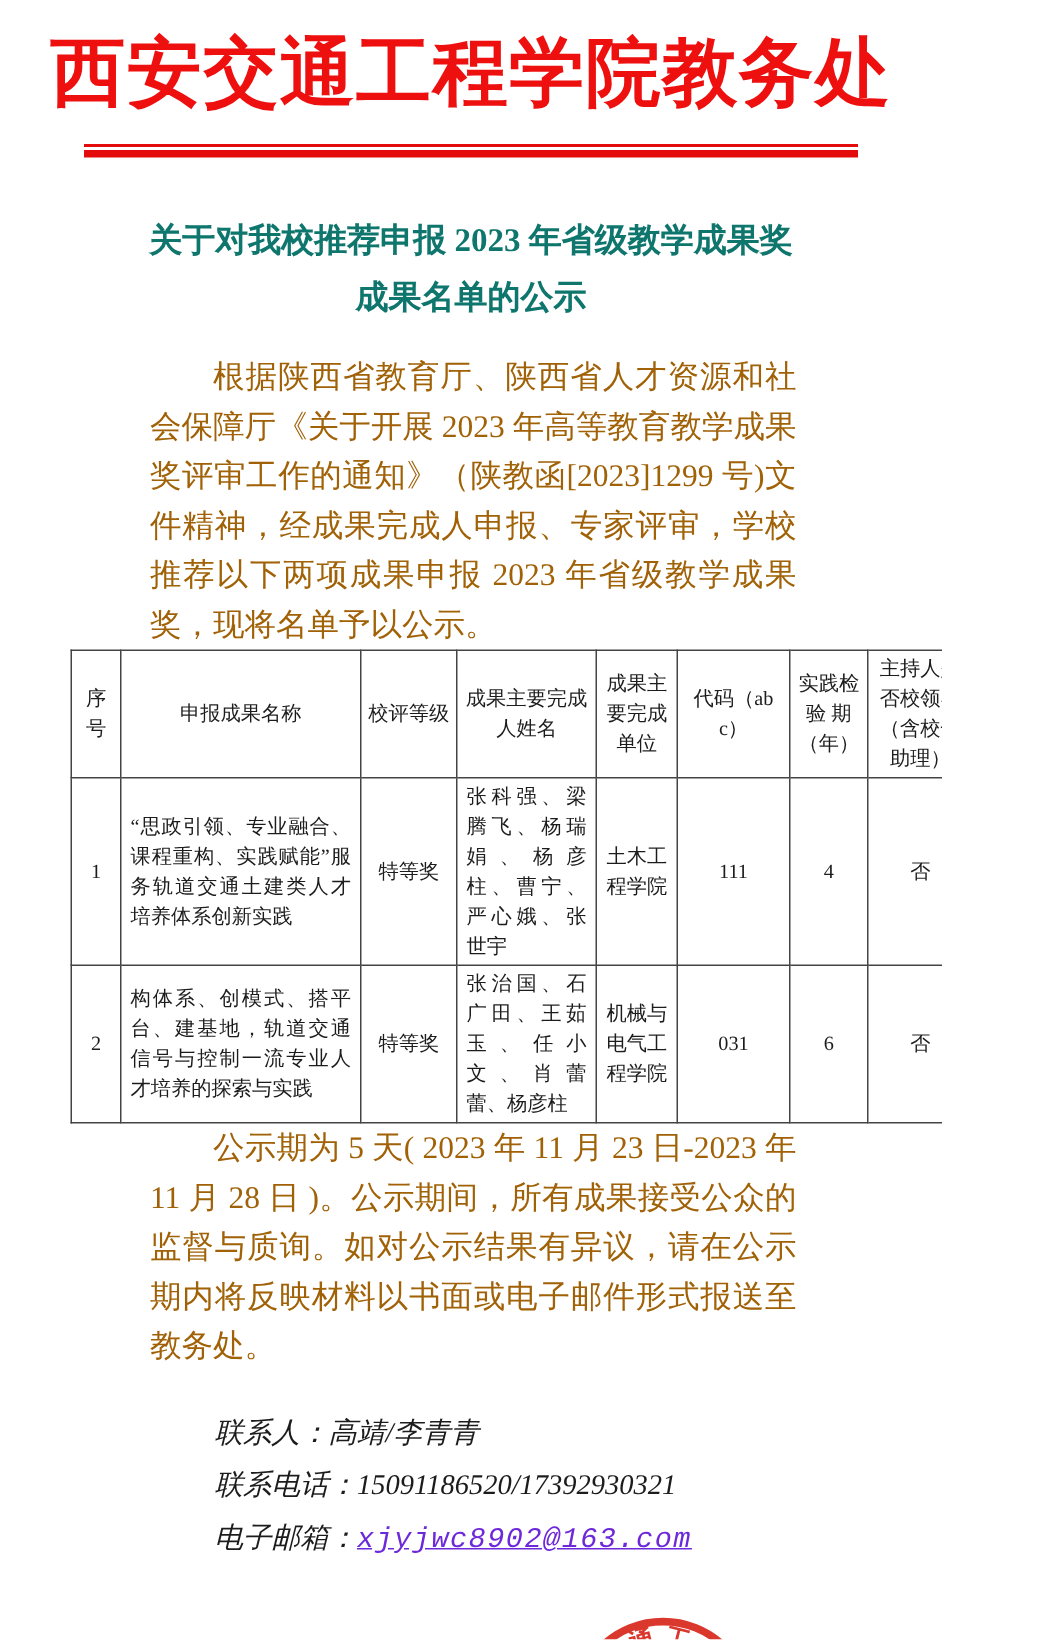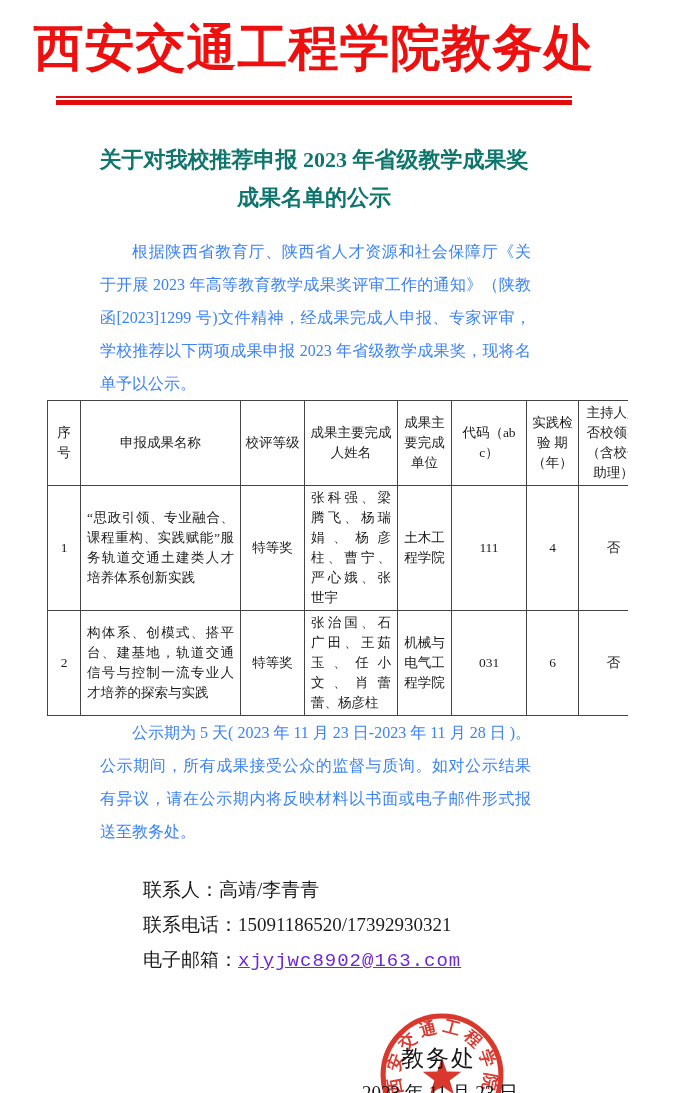--- a/index.html
+++ b/index.html
@@ -17,8 +17,8 @@
   }
   .doc-title{margin-top:36px;text-align:center;font-weight:bold;font-size:22px;line-height:38px;color:#0f766e;}
   .body-para{
-    margin:18px 97px 0 100px;font-size:16px;line-height:33px;
-    text-align:justify;text-indent:2em;color:#3b82f6;
+    margin:18px 97px 0 100px;font-size:21px;line-height:33px;
+    text-align:justify;text-indent:2em;color:#a16207;
   }
   .body-para.second{margin-top:0;}
   table.results{

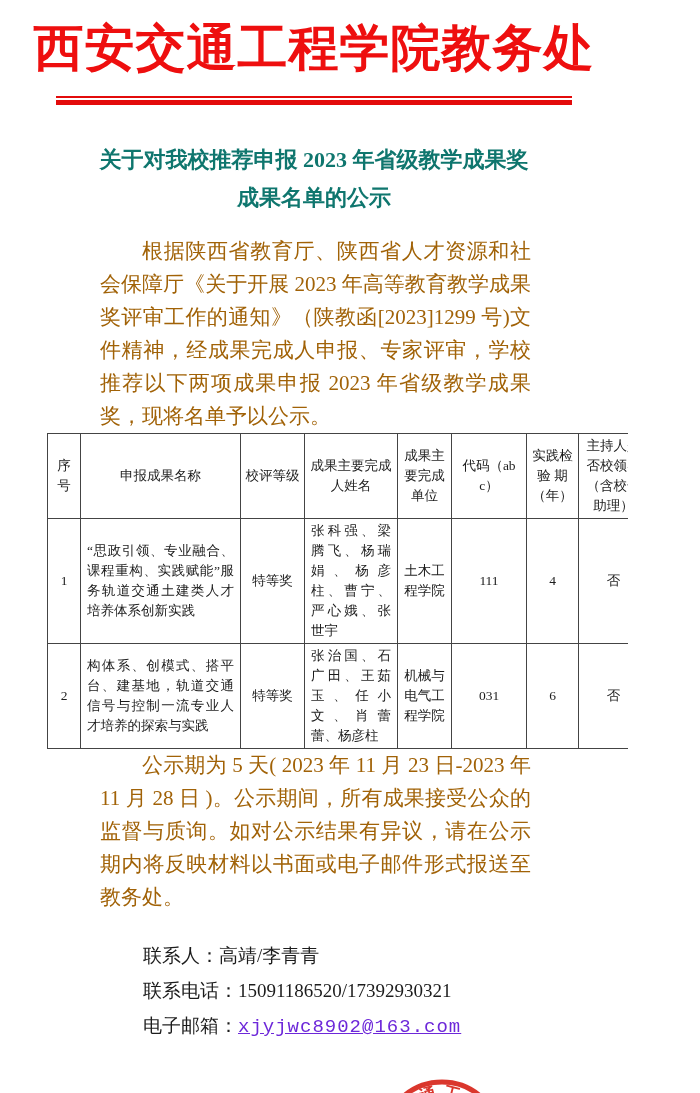--- a/index.html
+++ b/index.html
@@ -36,7 +36,7 @@
   col.w0{width:33px}col.w1{width:160px}col.w2{width:64px}col.w3{width:93px}
   col.w4{width:54px}col.w5{width:75px}col.w6{width:52px}col.w7{width:70px}
   .contact{margin:24px 0 0 143px;font-size:19px;line-height:35px;}
-  .contact-line{white-space:nowrap;}
+  .contact-line{white-space:nowrap;font-style:italic;}
   .email-link{color:#6d28d9;text-decoration:underline;font-family:"Liberation Mono","DejaVu Sans Mono",monospace;font-size:19px;letter-spacing:1px;}
   .signature{position:relative;height:199px;}
   .seal{position:absolute;left:378px;top:32px;width:128px;height:128px;opacity:.93;}

